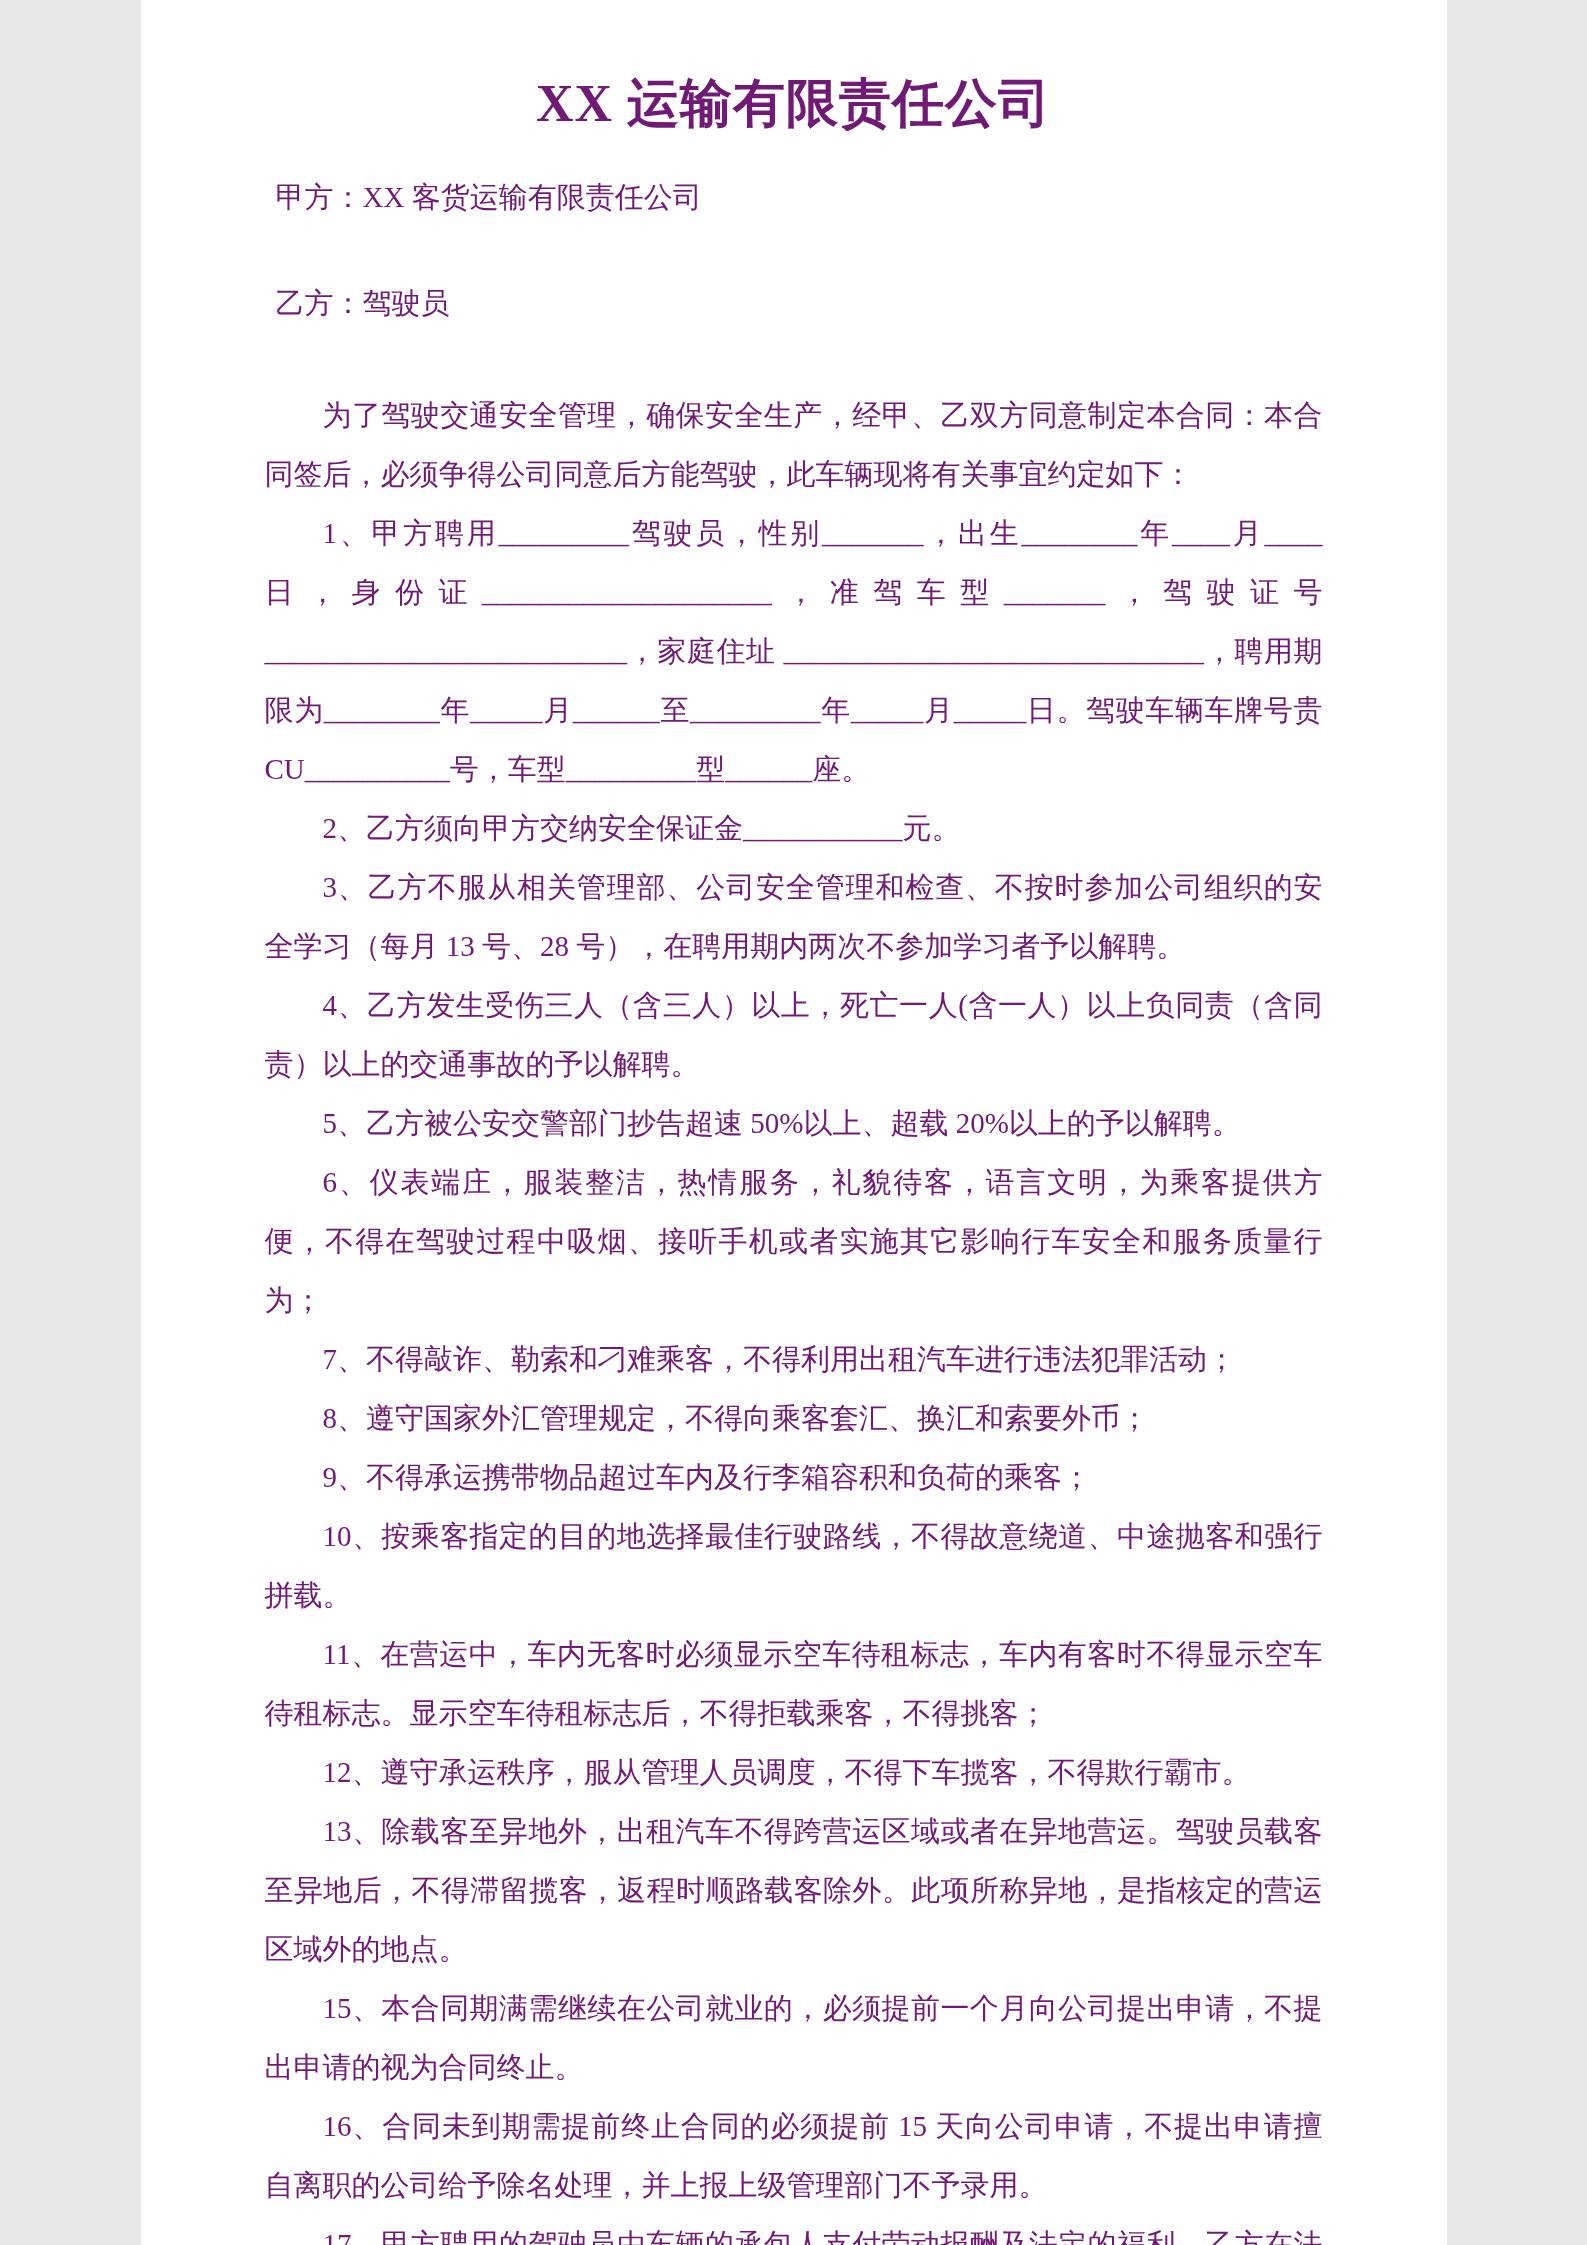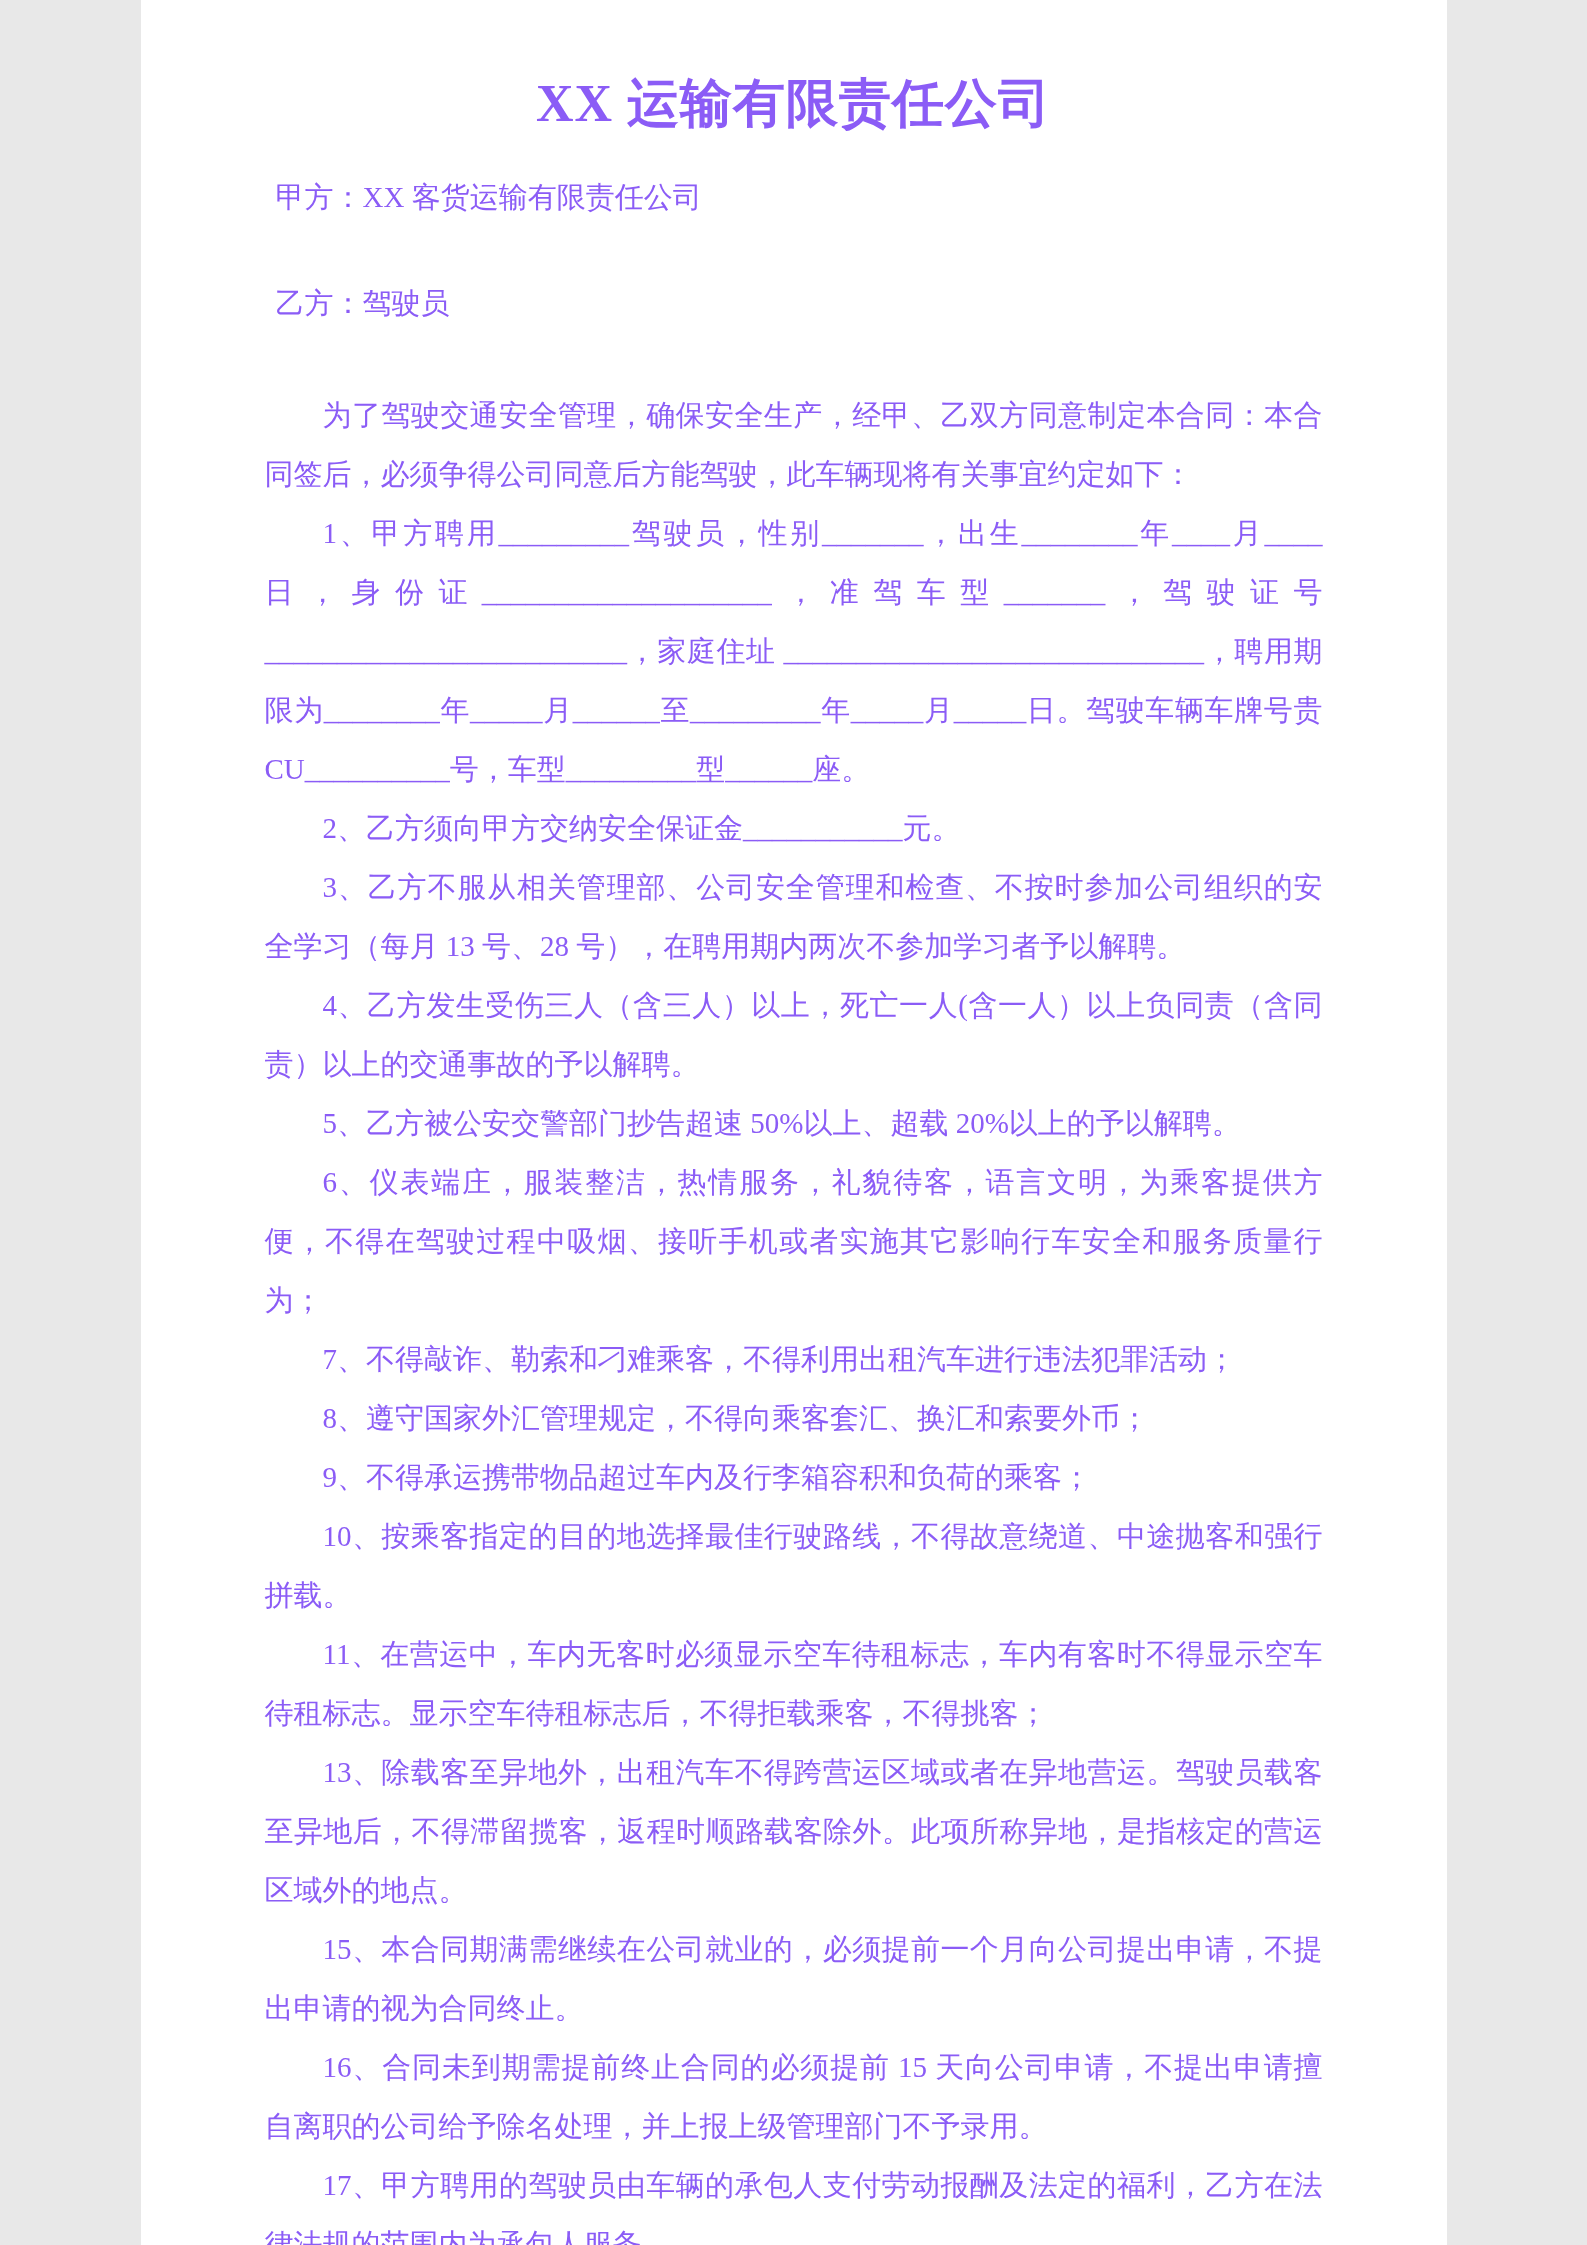--- a/index.html
+++ b/index.html
@@ -16,7 +16,7 @@
     box-sizing: border-box;
     padding: 72px 124px 0 124px;
     font-family: "Liberation Serif", "DejaVu Serif", serif;
-    color: #8b5cf6;
+    color: #701a75;
     overflow: hidden;
   }
   .doc-title {

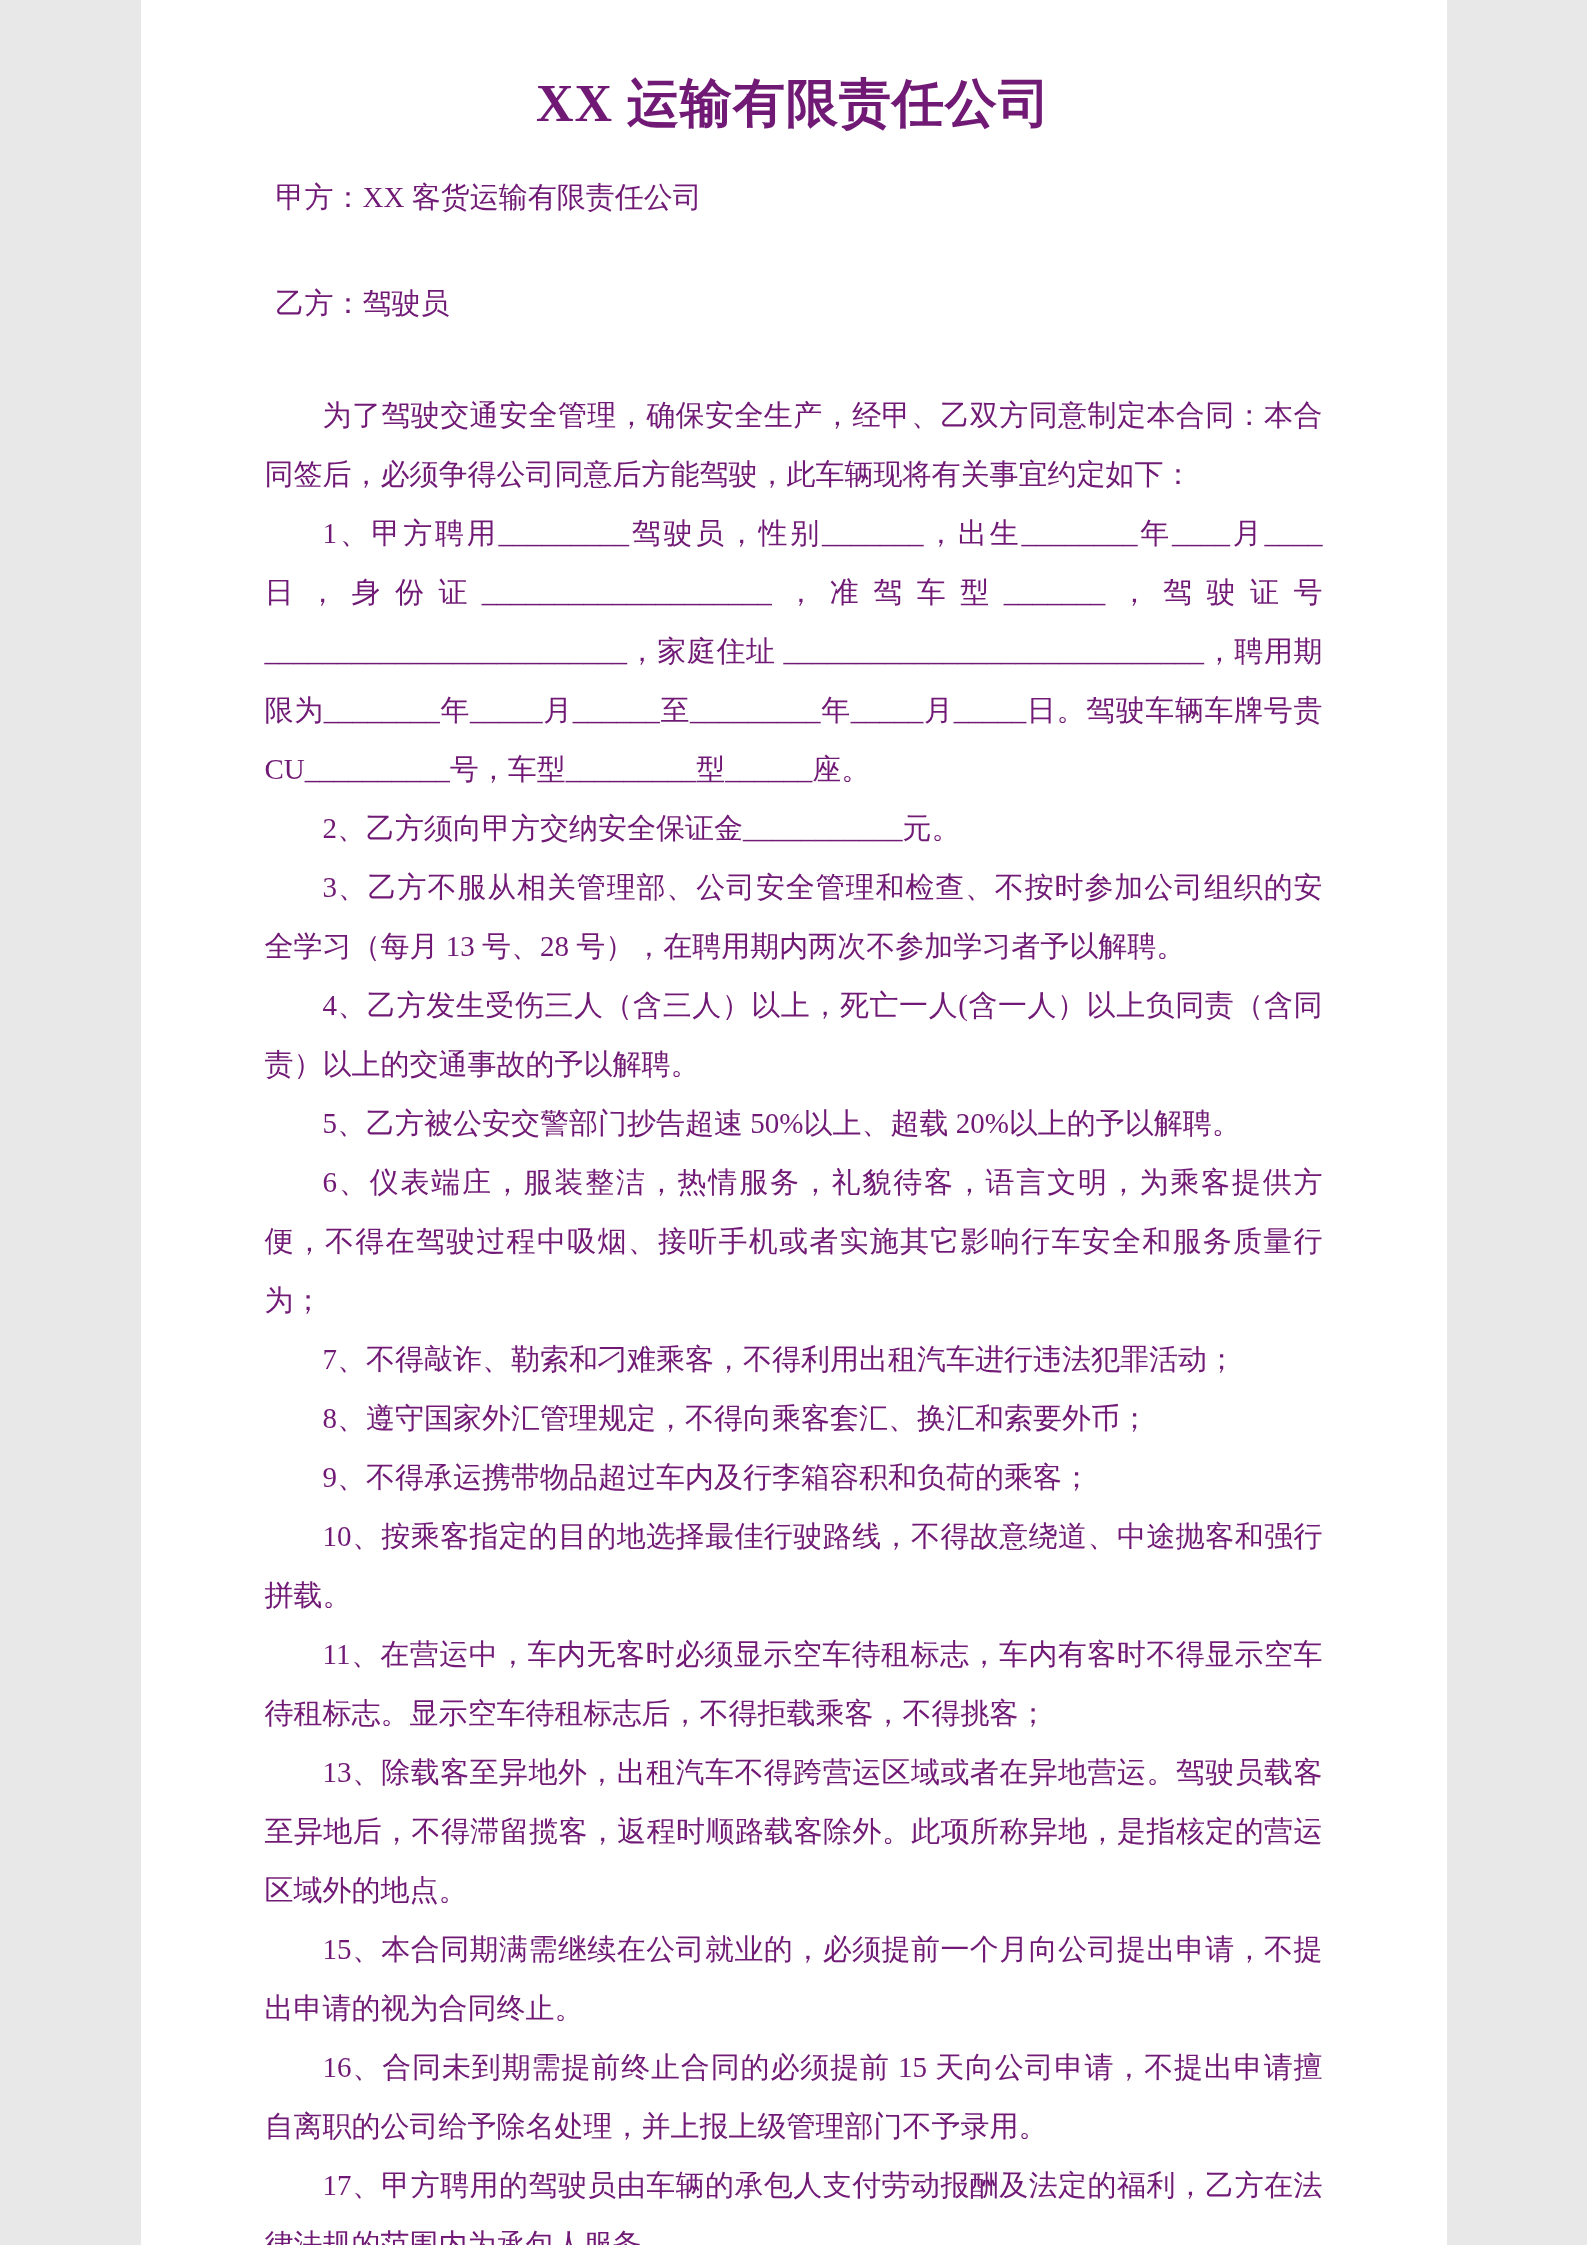--- a/index.html
+++ b/index.html
@@ -89,6 +89,7 @@
     <p>9、不得承运携带物品超过车内及行李箱容积和负荷的乘客；</p>
     <p>10、按乘客指定的目的地选择最佳行驶路线，不得故意绕道、中途抛客和强行拼载。</p>
     <p>11、在营运中，车内无客时必须显示空车待租标志，车内有客时不得显示空车待租标志。显示空车待租标志后，不得拒载乘客，不得挑客；</p>
+    <p>12、遵守承运秩序，服从管理人员调度，不得下车揽客，不得欺行霸市。</p>
     <p>13、除载客至异地外，出租汽车不得跨营运区域或者在异地营运。驾驶员载客至异地后，不得滞留揽客，返程时顺路载客除外。此项所称异地，是指核定的营运区域外的地点。</p>
     <p>15、本合同期满需继续在公司就业的，必须提前一个月向公司提出申请，不提出申请的视为合同终止。</p>
     <p>16、合同未到期需提前终止合同的必须提前 15 天向公司申请，不提出申请擅自离职的公司给予除名处理，并上报上级管理部门不予录用。</p>

